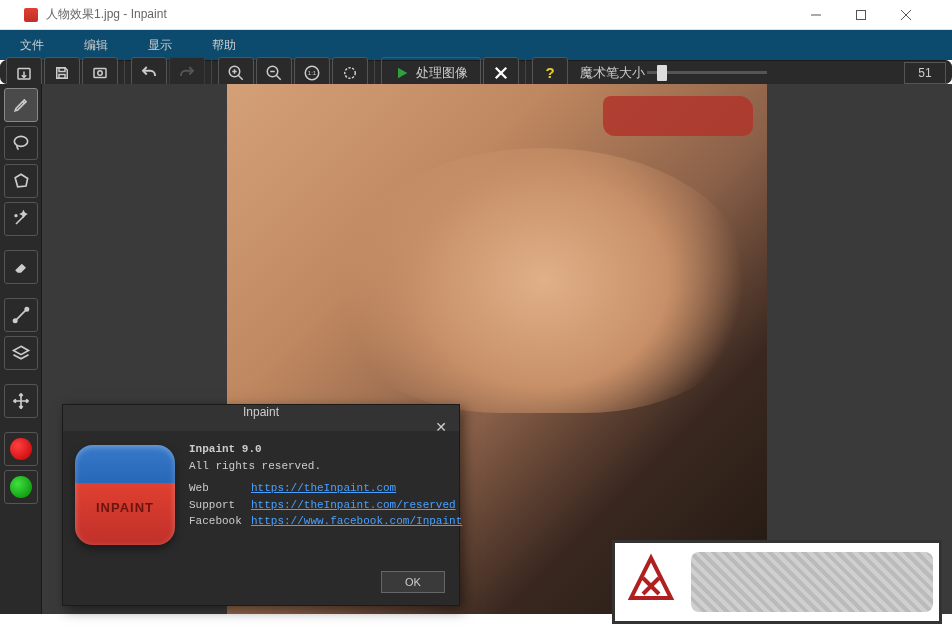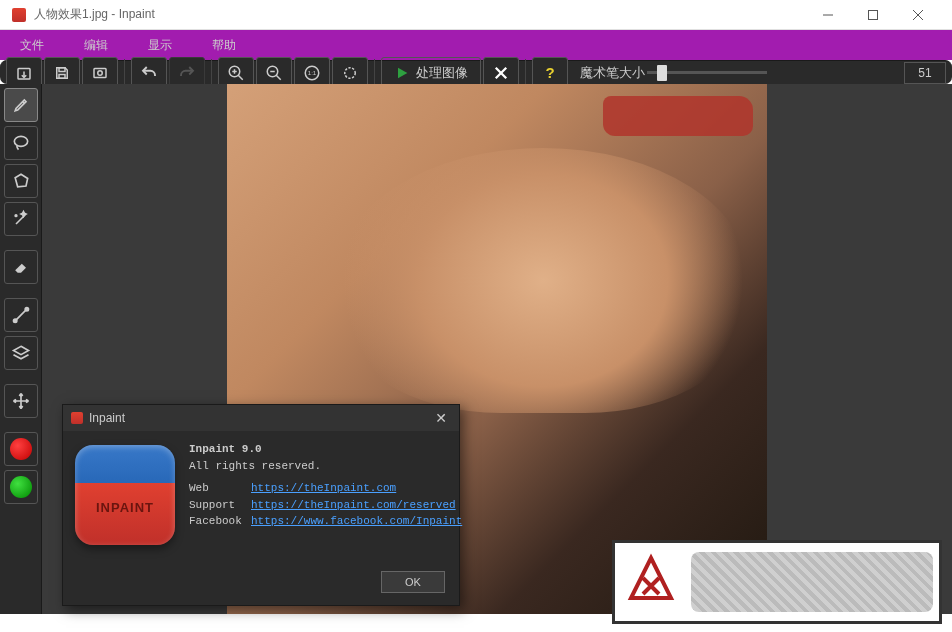--- a/index.html
+++ b/index.html
@@ -5,7 +5,7 @@
 * { margin: 0; padding: 0; box-sizing: border-box; }
 body { font-family: "Microsoft YaHei", sans-serif; background: #fff; width: 952px; height: 632px; overflow: hidden; position: relative; }
 
-.titlebar { height: 30px; background: #fff; display: flex; align-items: center; padding: 0 12px; border-bottom: 1px solid #e0e0e0; }
+.titlebar { height: 30px; background: #fff; display: flex; align-items: center; padding: 0 24px; border-bottom: 1px solid #e0e0e0; }
 .titlebar .icon-box { width: 14px; height: 14px; background: linear-gradient(#e04030, #c0302a); border-radius: 2px; margin-right: 8px; }
 .titlebar .title { font-size: 12px; color: #666; flex: 1; }
 .win-controls { display: flex; gap: 0; }

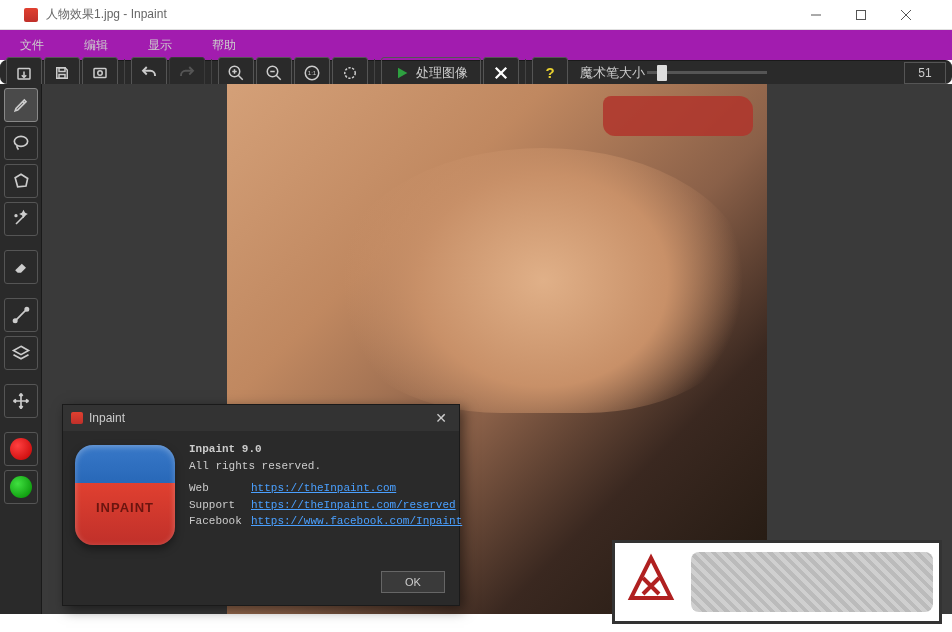--- a/index.html
+++ b/index.html
@@ -12,7 +12,7 @@
 .win-btn { width: 45px; height: 30px; display: flex; align-items: center; justify-content: center; color: #555; cursor: pointer; }
 .win-btn svg { width: 10px; height: 10px; }
 
-.menubar { height: 30px; background: #a21caf; display: flex; align-items: center; padding: 0 8px; }
+.menubar { height: 30px; background: #0c4a6e; display: flex; align-items: center; padding: 0 8px; }
 .menu-item { color: #ccc; font-size: 12px; padding: 6px 28px 6px 12px; cursor: pointer; }
 
 .toolbar { height: 24px; background: #2a2a2a; display: flex; align-items: center; padding: 0 6px; gap: 2px; border-top: 1px solid #1a1a1a; border-radius: 7px; }

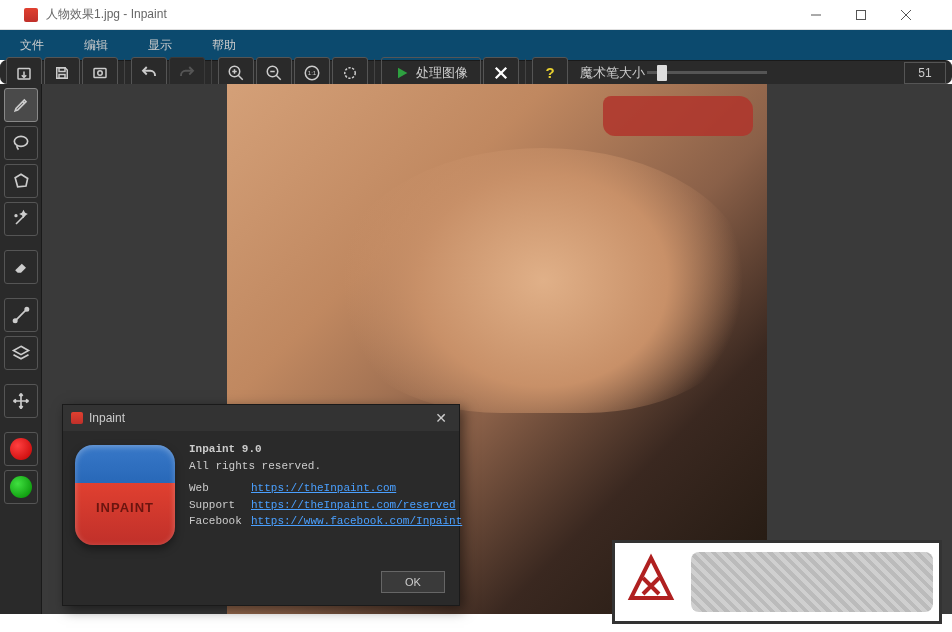--- a/index.html
+++ b/index.html
@@ -41,7 +41,7 @@
 .paint-mark { position: absolute; top: 12px; right: 14px; width: 150px; height: 40px; background: #b0352c; opacity: 0.85; border-radius: 8px 14px 10px 12px; }
 
 .about-dialog { position: absolute; left: 62px; top: 404px; width: 398px; height: 202px; background: #2a2a2a; border: 1px solid #1a1a1a; box-shadow: 4px 4px 12px rgba(0,0,0,0.5); }
-.dlg-title { height: 26px; background: #333; display: flex; align-items: center; padding: 0 8px; color: #ccc; font-size: 12px; }
+.dlg-title { height: 26px; background: #333; display: flex; align-items: center; padding: 0 8px; color: #ccc; font-size: 12px; flex-direction: column; }
 .dlg-title .icon-box { width: 12px; height: 12px; background: linear-gradient(#e04030,#c0302a); border-radius: 2px; margin-right: 6px; }
 .dlg-close { margin-left: auto; cursor: pointer; color: #ccc; font-size: 14px; padding: 0 4px; }
 .dlg-body { display: flex; padding: 10px 12px; gap: 14px; }

